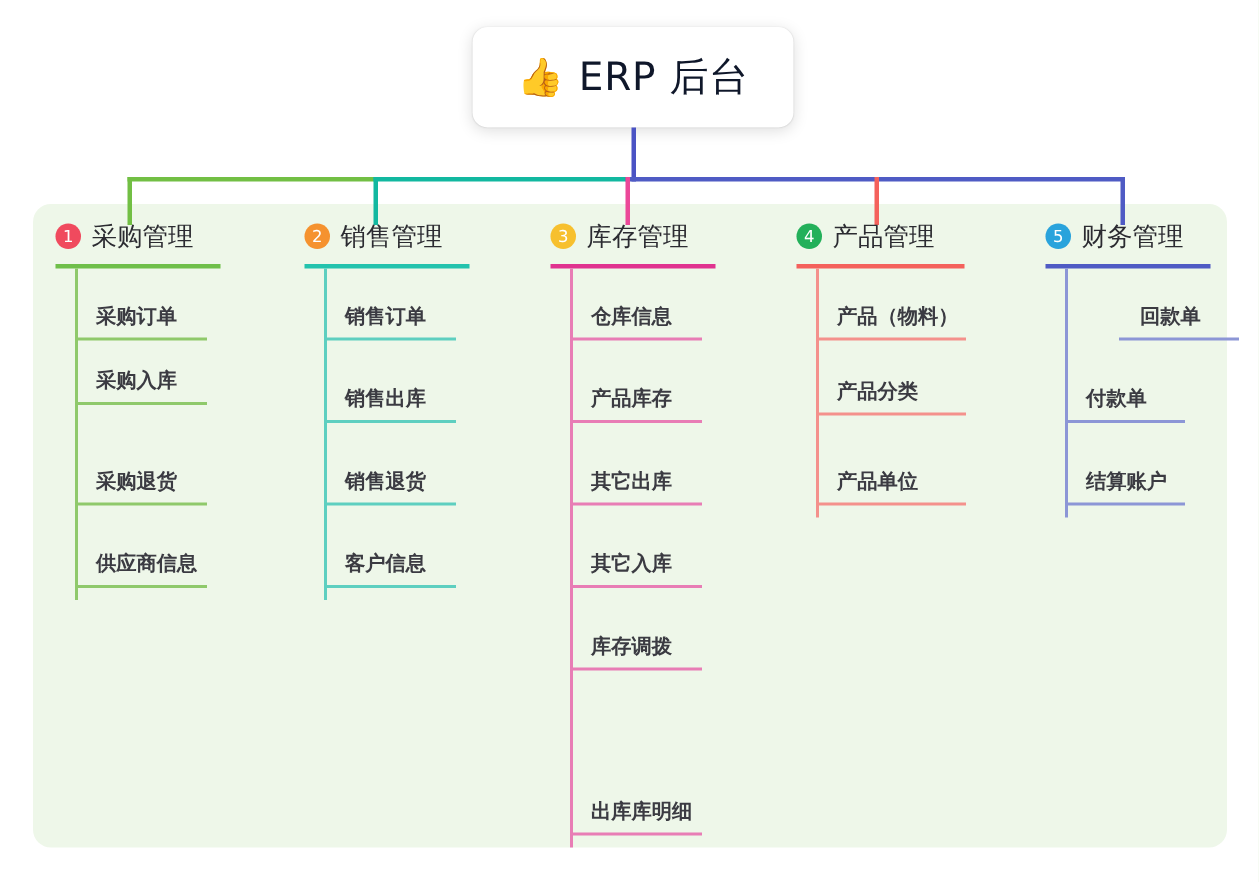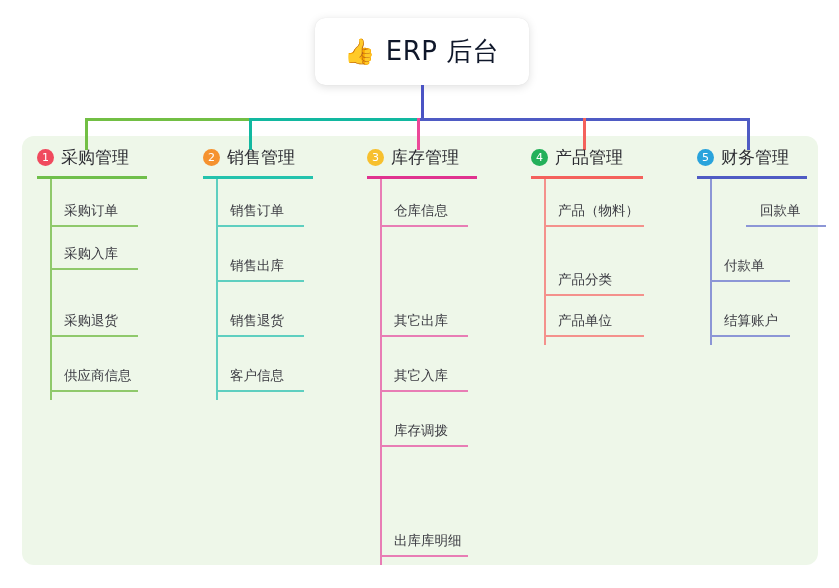--- a/index.html
+++ b/index.html
@@ -62,6 +62,7 @@
   .leaf{
     position:absolute;
     box-sizing:border-box;
+    font-weight:bold;
   }
   .leaf-text{
     position:absolute;left:14px;bottom:7px;

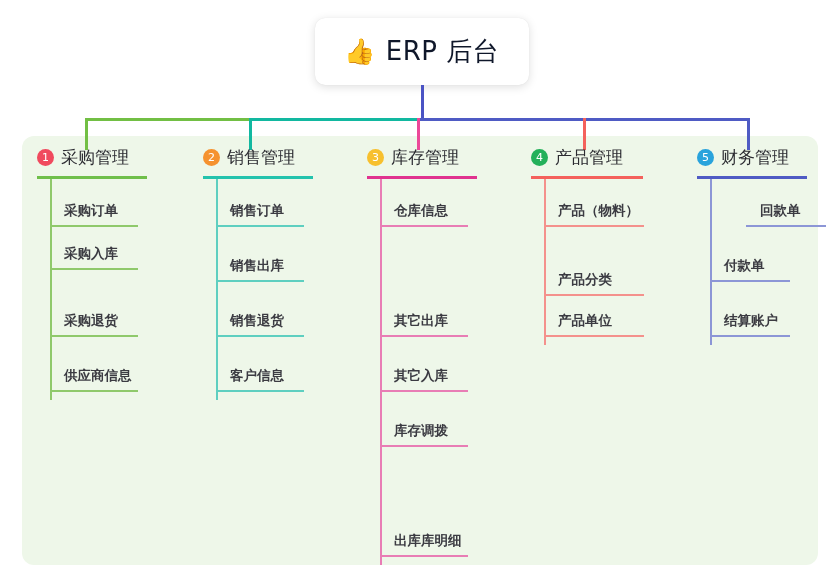--- a/index.html
+++ b/index.html
@@ -156,6 +156,10 @@
           <span class="leaf-text">仓库信息</span>
           <div class="leaf-rule" style="width: 88px; background: rgb(232, 125, 181);"></div>
         </div>
+        <div class="leaf" style="left: 13px; top: 106px; width: 88px; height: 30px;">
+          <span class="leaf-text">产品库存</span>
+          <div class="leaf-rule" style="width: 88px; background: rgb(232, 125, 181);"></div>
+        </div>
         <div class="leaf" style="left: 13px; top: 161px; width: 88px; height: 30px;">
           <span class="leaf-text">其它出库</span>
           <div class="leaf-rule" style="width: 88px; background: rgb(232, 125, 181);"></div>

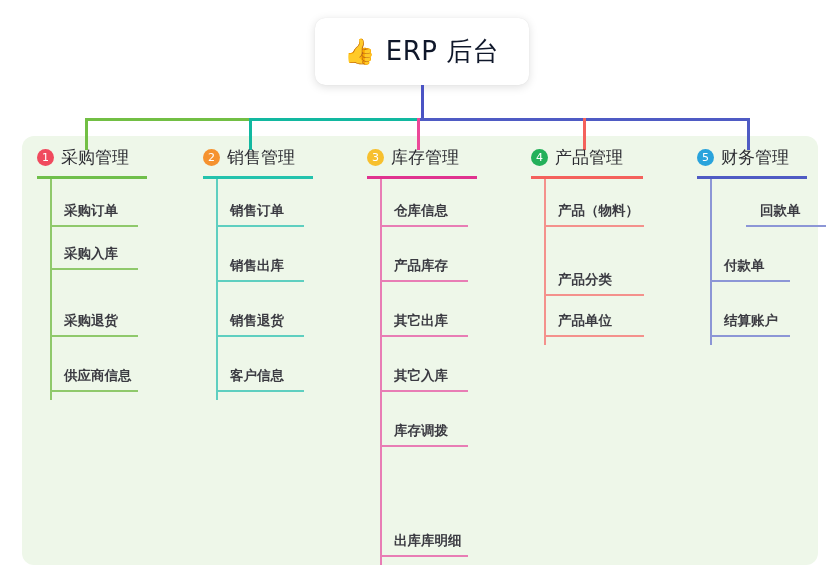--- a/index.html
+++ b/index.html
@@ -188,7 +188,7 @@
           <span class="leaf-text">产品（物料）</span>
           <div class="leaf-rule" style="width: 100px; background: rgb(244, 145, 140);"></div>
         </div>
-        <div class="leaf" style="left: 13px; top: 120px; width: 100px; height: 30px; padding-left: 35px;">
+        <div class="leaf" style="left: 13px; top: 101px; width: 100px; height: 30px; padding-left: 35px;">
           <span class="leaf-text">产品分类</span>
           <div class="leaf-rule" style="width: 100px; background: rgb(244, 145, 140);"></div>
         </div>

